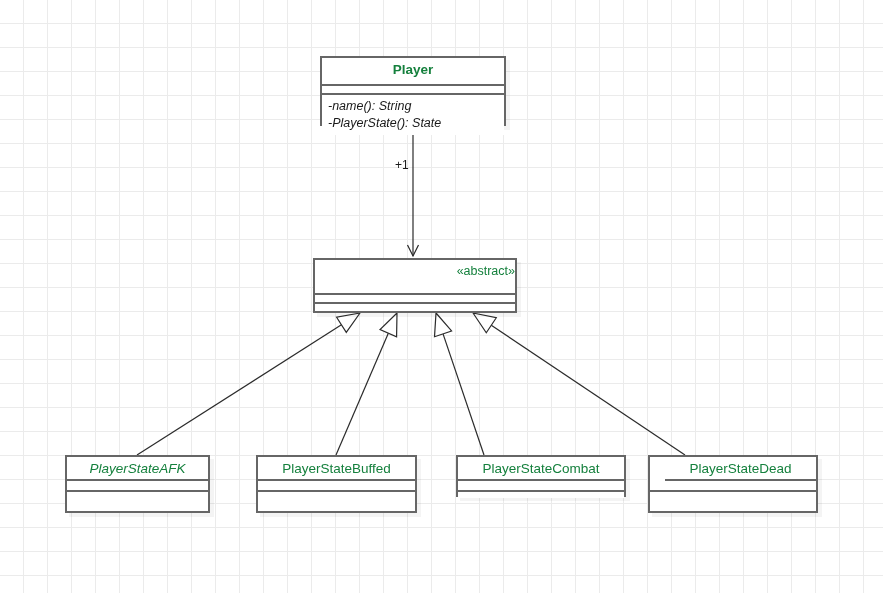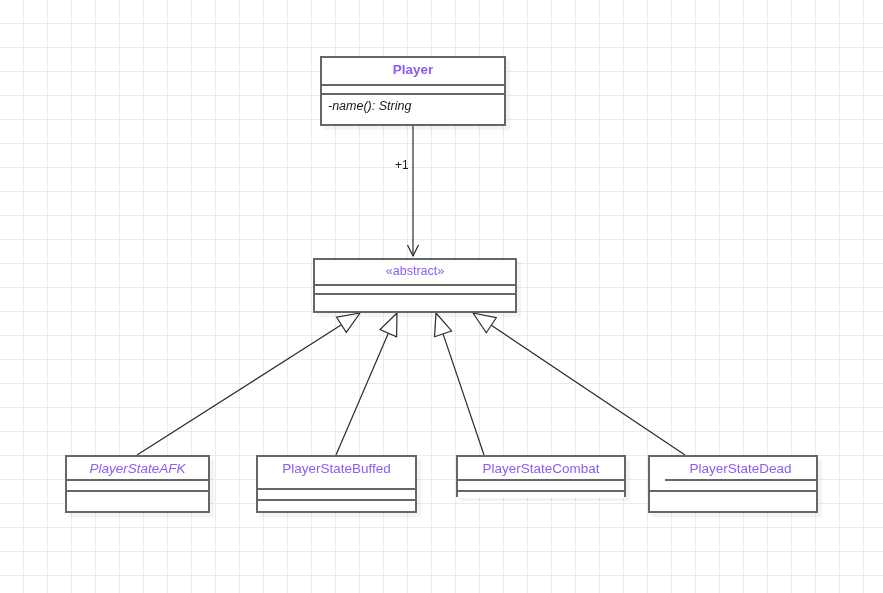--- a/index.html
+++ b/index.html
@@ -46,7 +46,7 @@
   }
   .class-title {
     text-align: center;
-    color: #8b5cf6;
+    color: #15803d;
     line-height: 1.15;
     padding-top: 4px;
   }

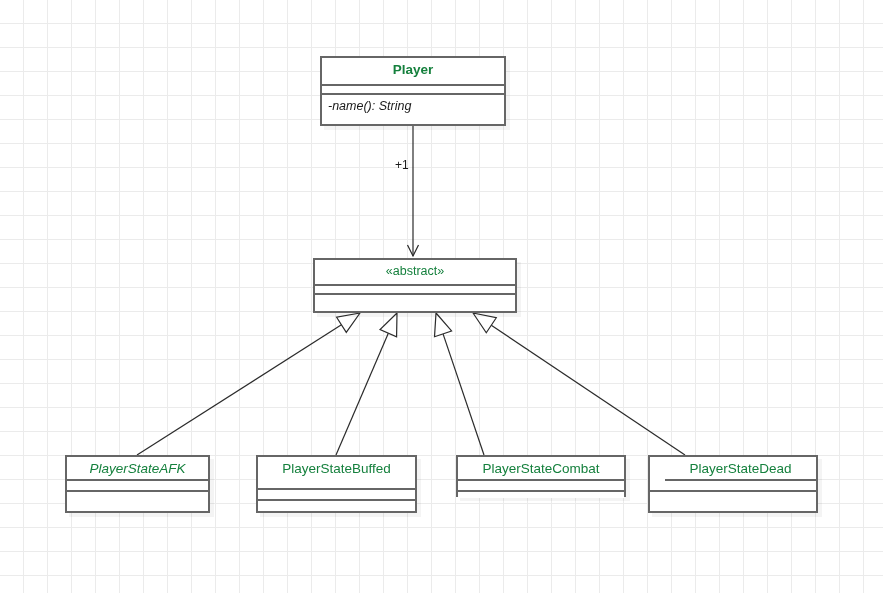--- a/index.html
+++ b/index.html
@@ -116,6 +116,7 @@
         <div class="compartment" style="height: 9px;"></div>
         <div class="compartment last members">
           <div class="member-row">-name(): String</div>
+          <div class="member-row">-PlayerState(): State</div>
         </div>
       </div>
       <div class="uml-class" style="left: 313px; top: 258px; width: 204px; height: 55px;">

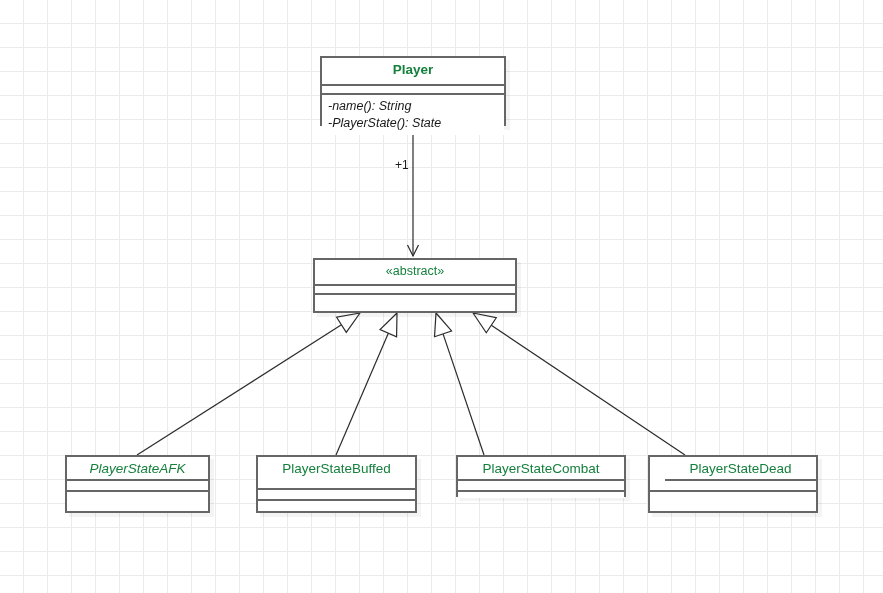--- a/index.html
+++ b/index.html
@@ -120,7 +120,7 @@
         </div>
       </div>
       <div class="uml-class" style="left: 313px; top: 258px; width: 204px; height: 55px;">
-        <div class="compartment class-title bold" style="height: 26px;">
+        <div class="compartment class-title bold" style="height: 35px; text-align: right;">
           <span class="stereotype">«abstract»</span>
         </div>
         <div class="compartment" style="height: 9px;"></div>

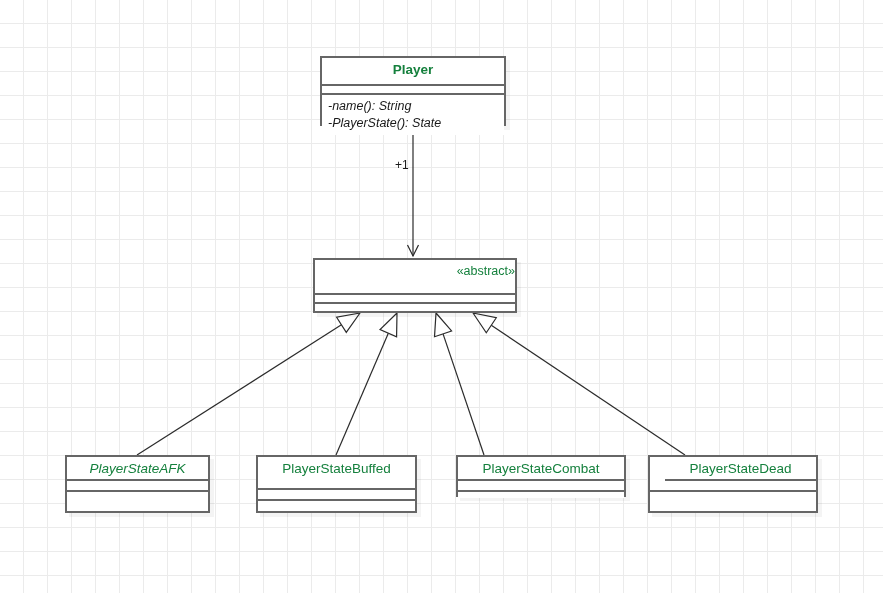--- a/index.html
+++ b/index.html
@@ -134,7 +134,7 @@
         <div class="compartment last members"></div>
       </div>
       <div class="uml-class" style="left: 256px; top: 455px; width: 161px; height: 58px;">
-        <div class="compartment class-title" style="height: 33px; text-align: center;">
+        <div class="compartment class-title" style="height: 24px; text-align: center;">
           <span class="cname">PlayerStateBuffed</span>
         </div>
         <div class="compartment" style="height: 11px;"></div>

